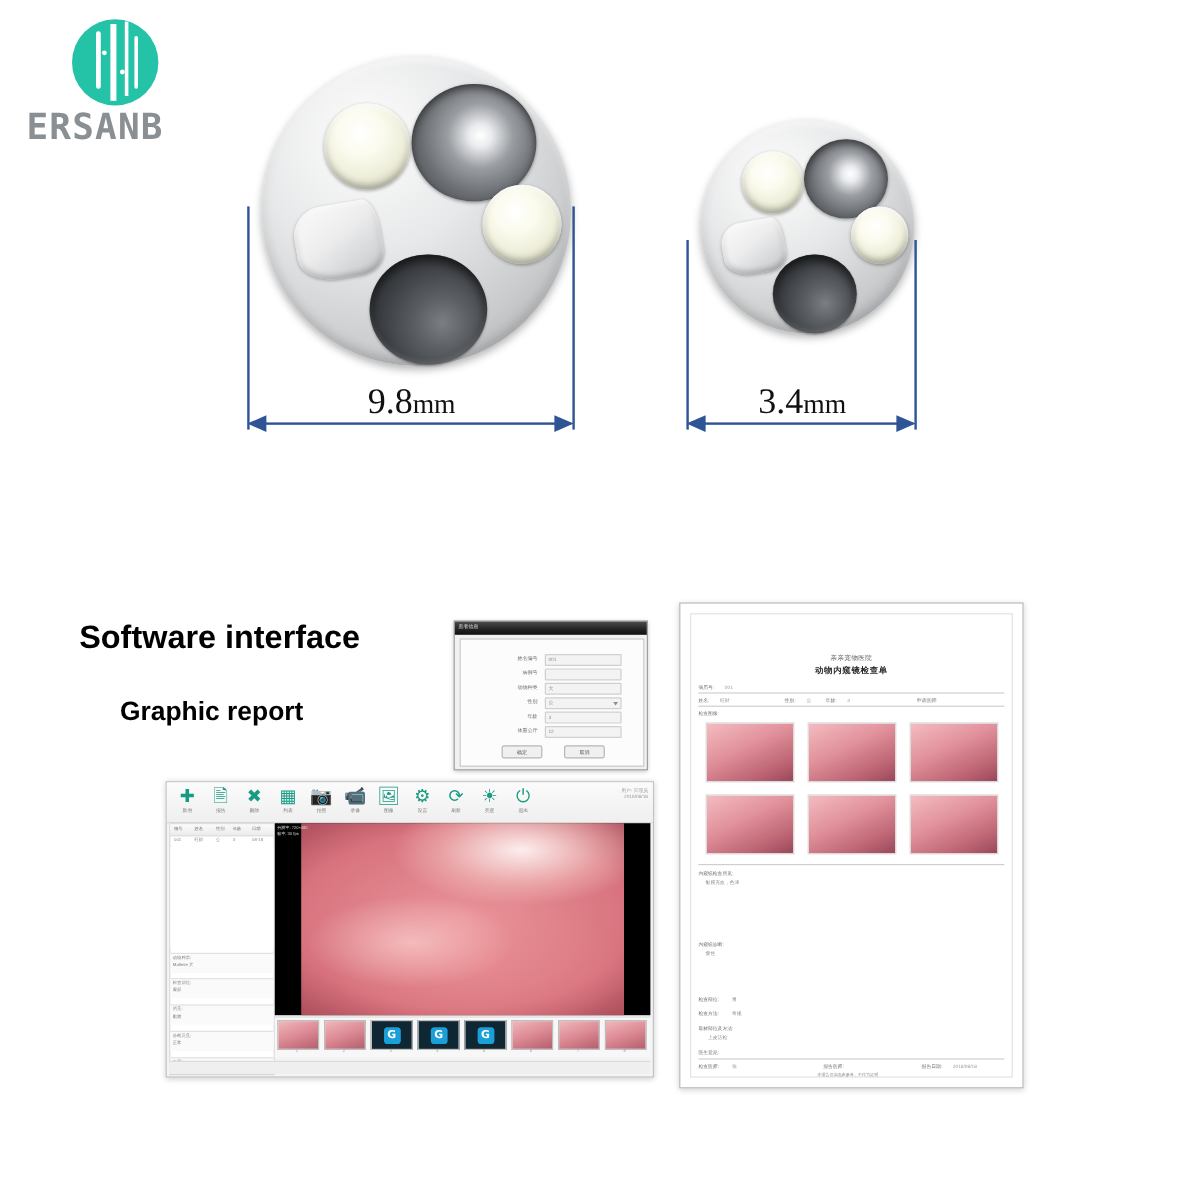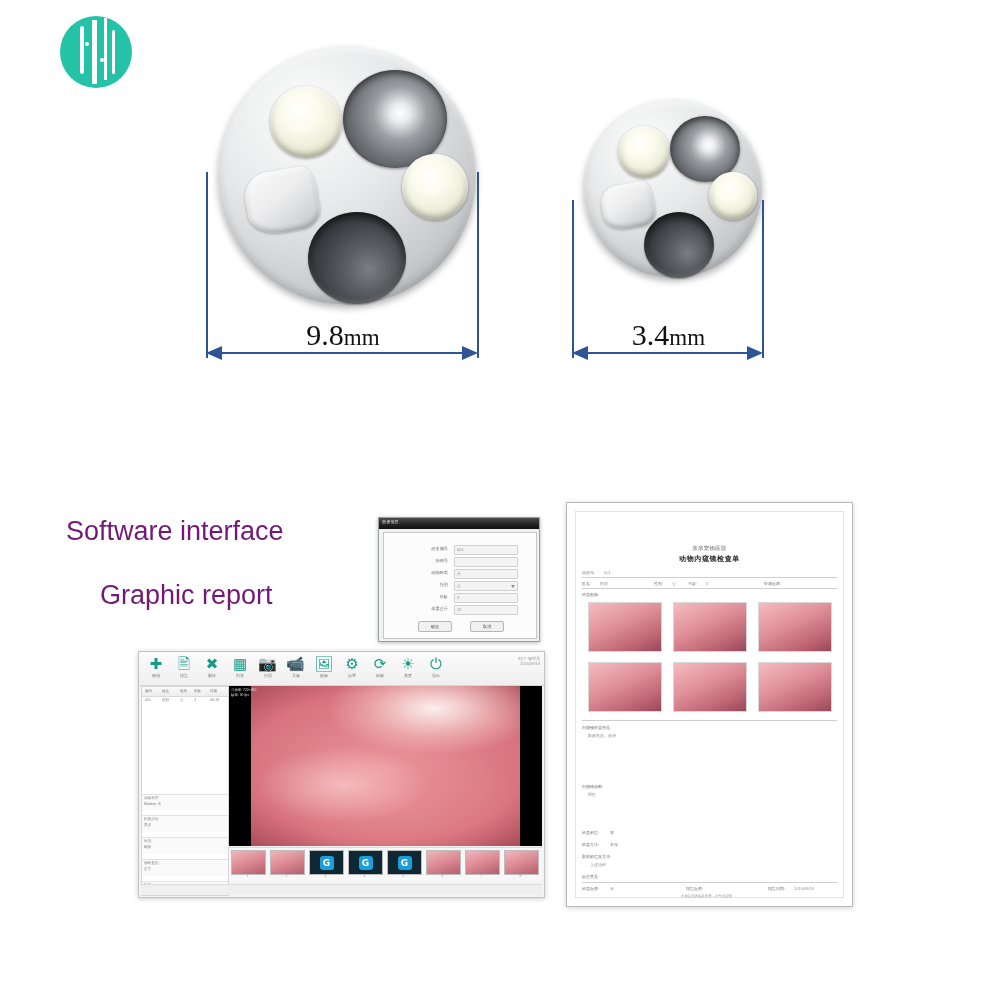--- a/index.html
+++ b/index.html
@@ -165,6 +165,7 @@
     <div class="logo-dot ld1"></div>
     <div class="logo-dot ld2"></div>
   </div>
+  <div id="logo-wordmark">ERSANB</div>
 </div>
 
 <div class="tip-wrap" id="tip-large" style="left:208px;top:42px;width:270px;height:270px;">

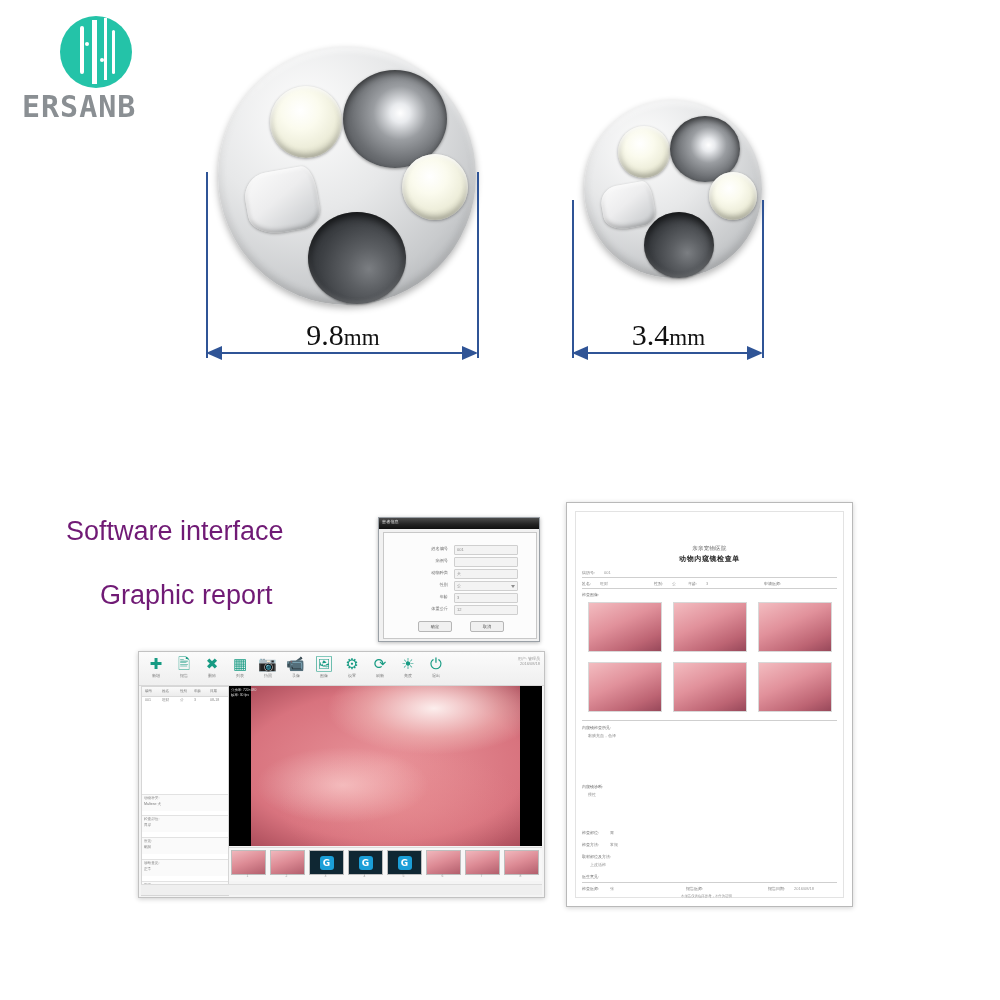--- a/index.html
+++ b/index.html
@@ -66,7 +66,7 @@
   .dim-label .unit{font-size:23px;}
 
   
-  .callout{position:absolute;font-weight:400;color:#701a75;white-space:nowrap;}
+  .callout{position:absolute;font-weight:700;color:#000000;white-space:nowrap;}
 
   
   #form-dialog{left:378px;top:517px;width:160px;height:123px;

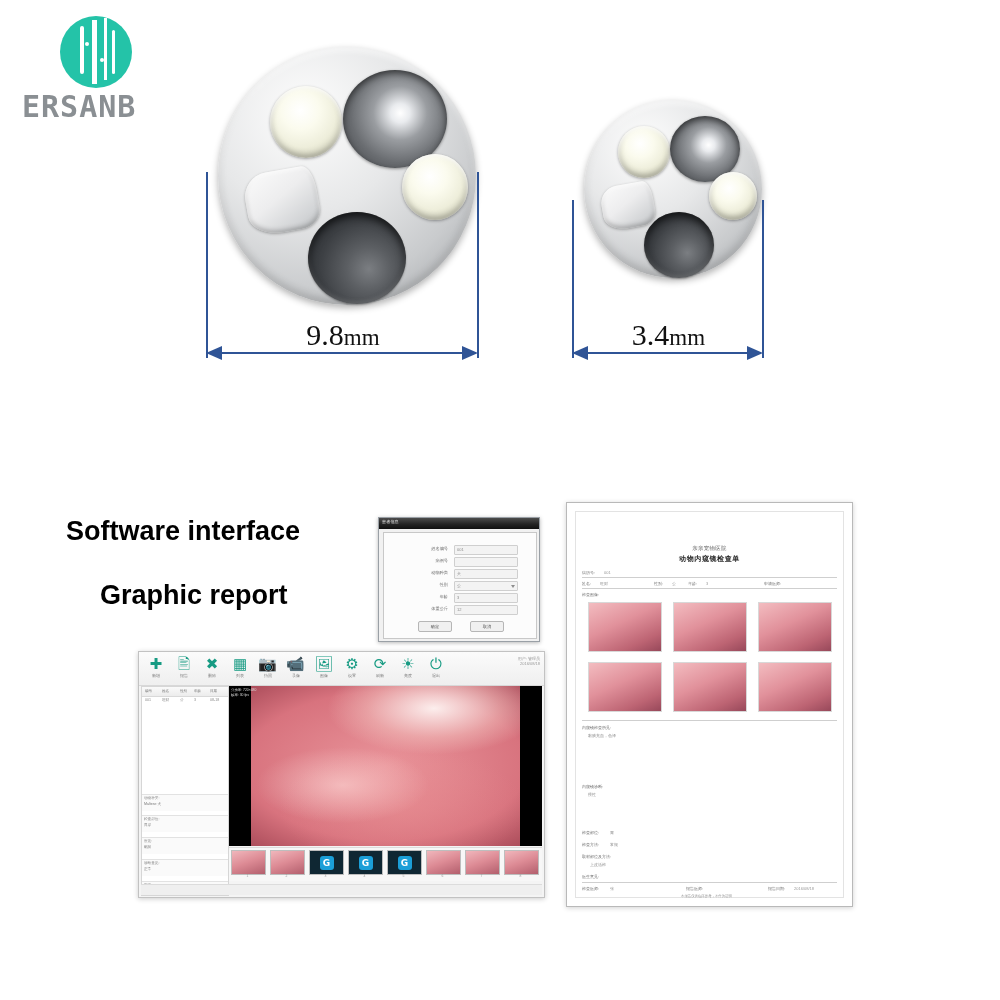--- a/index.html
+++ b/index.html
@@ -211,7 +211,7 @@
 </div>
 
 <div class="callout" style="left:66px;top:516px;font-size:27px;">Software interface</div>
-<div class="callout" style="left:100px;top:580px;font-size:27px;">Graphic report</div>
+<div class="callout" style="left:100px;top:580px;font-size:22px;">Graphic report</div>
 
 <div class="abs" id="form-dialog">
   <div id="dialog-titlebar">

